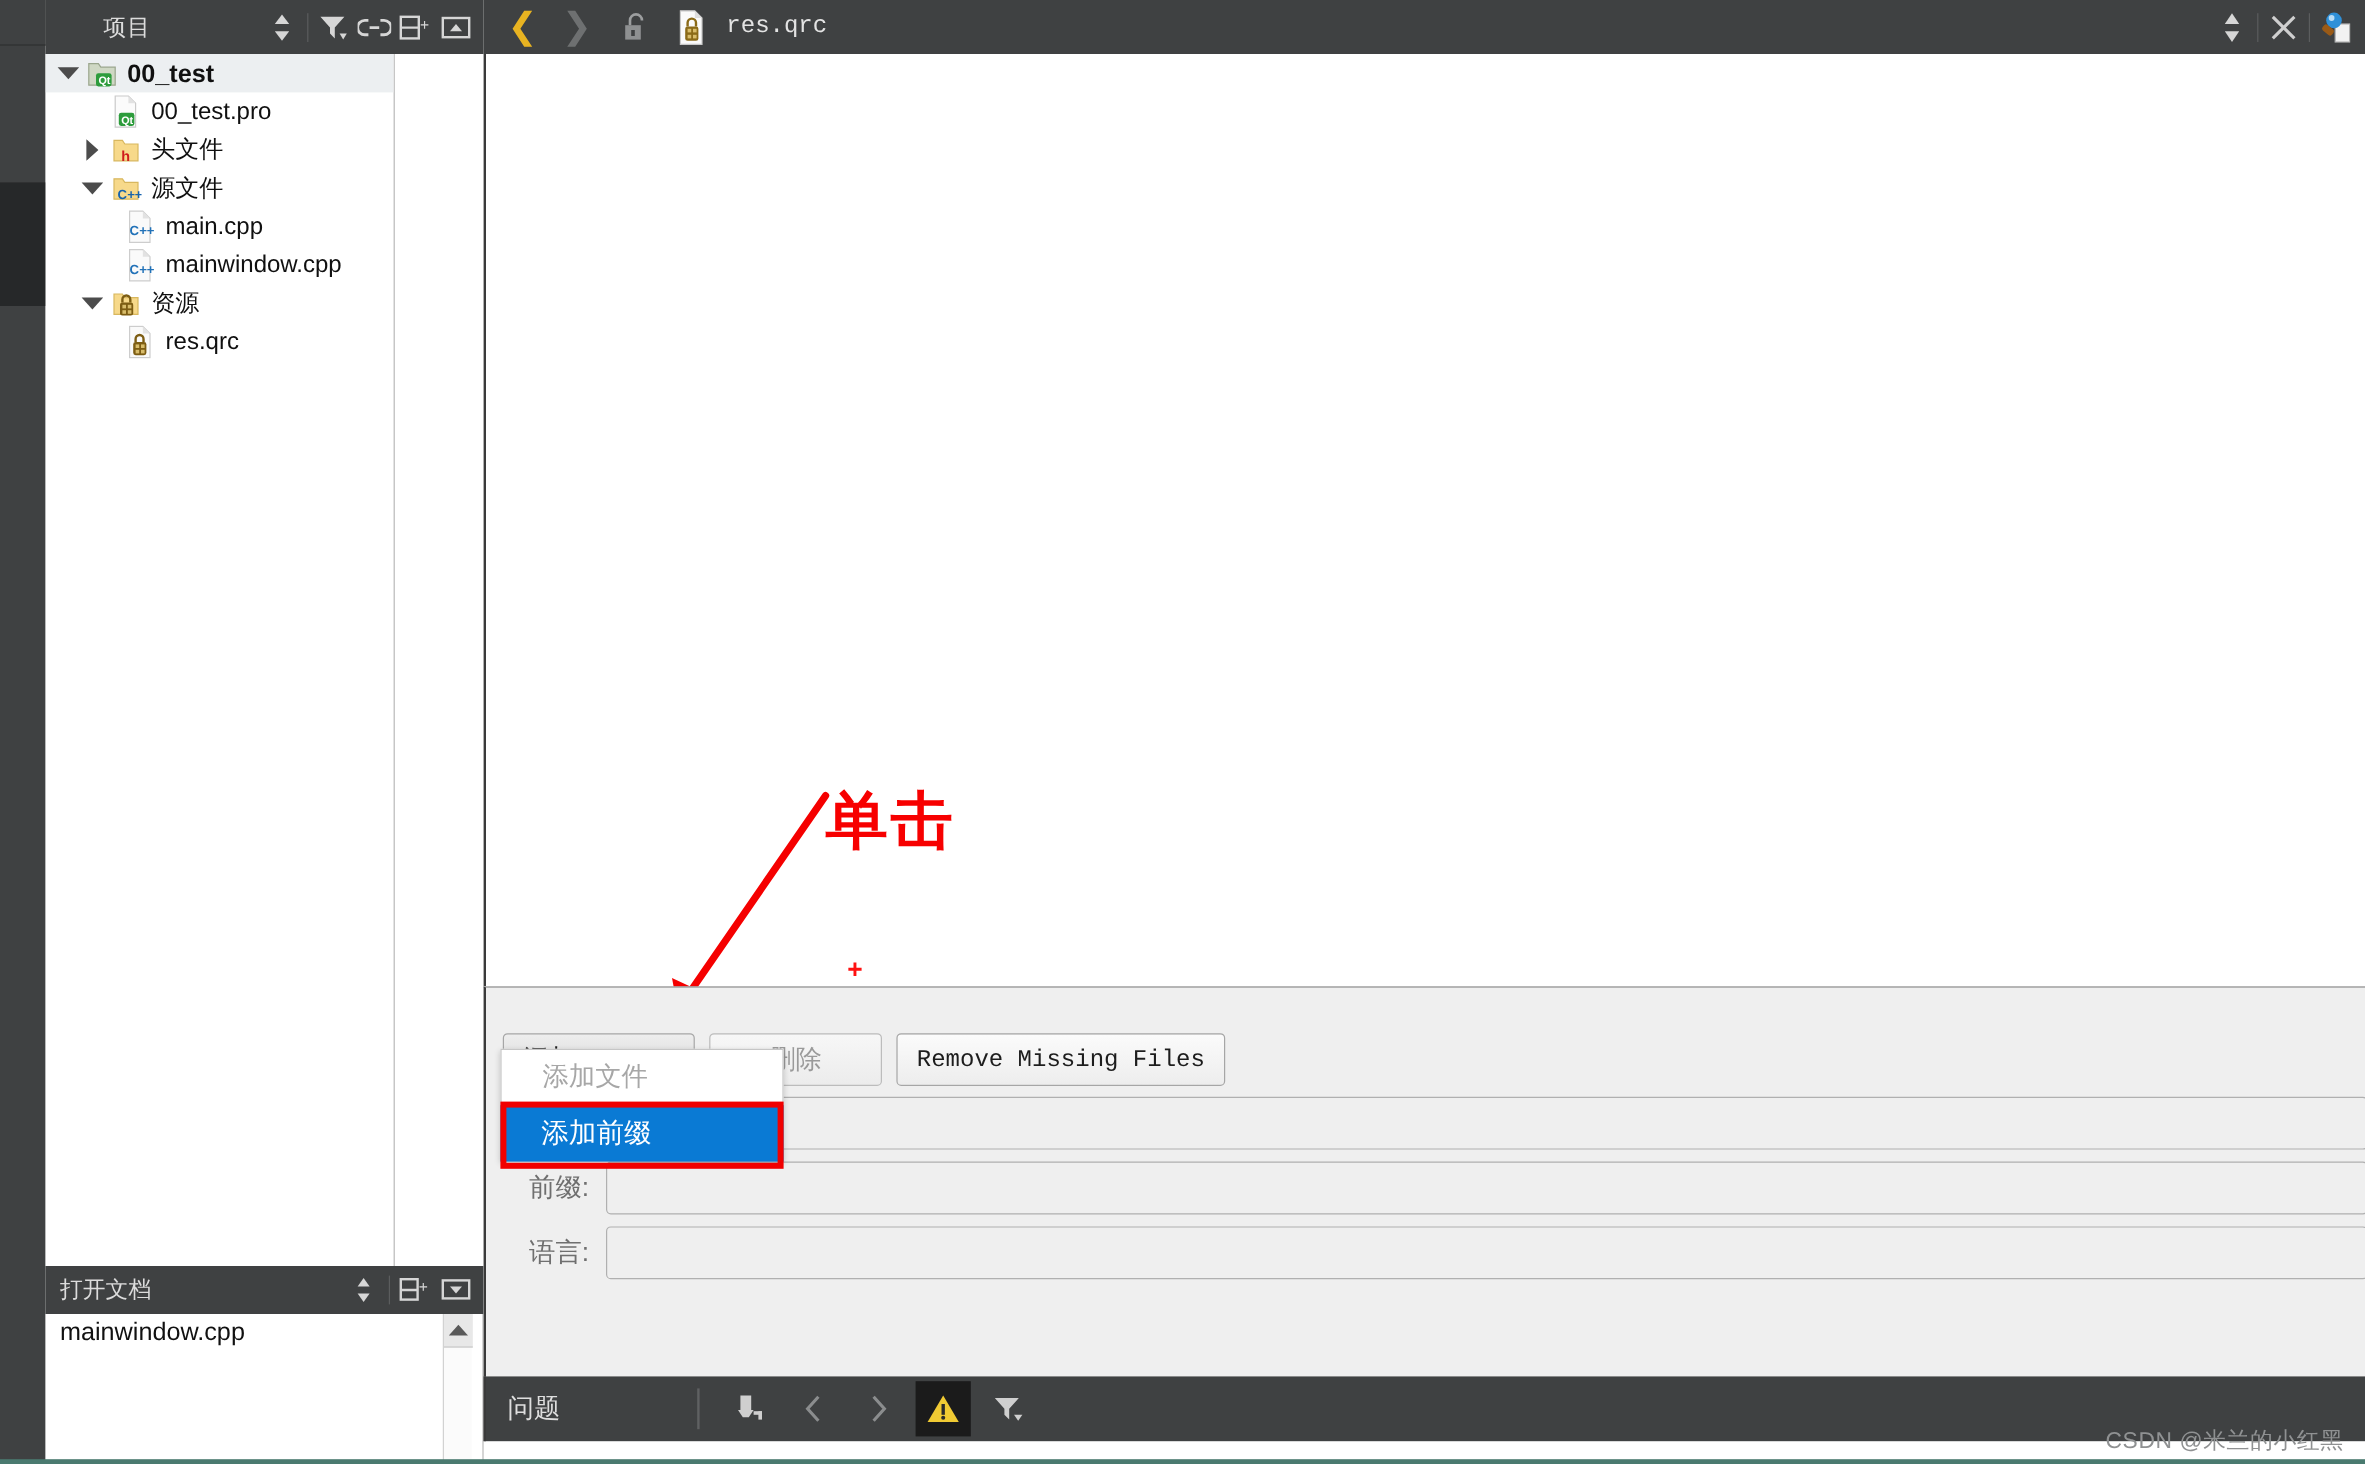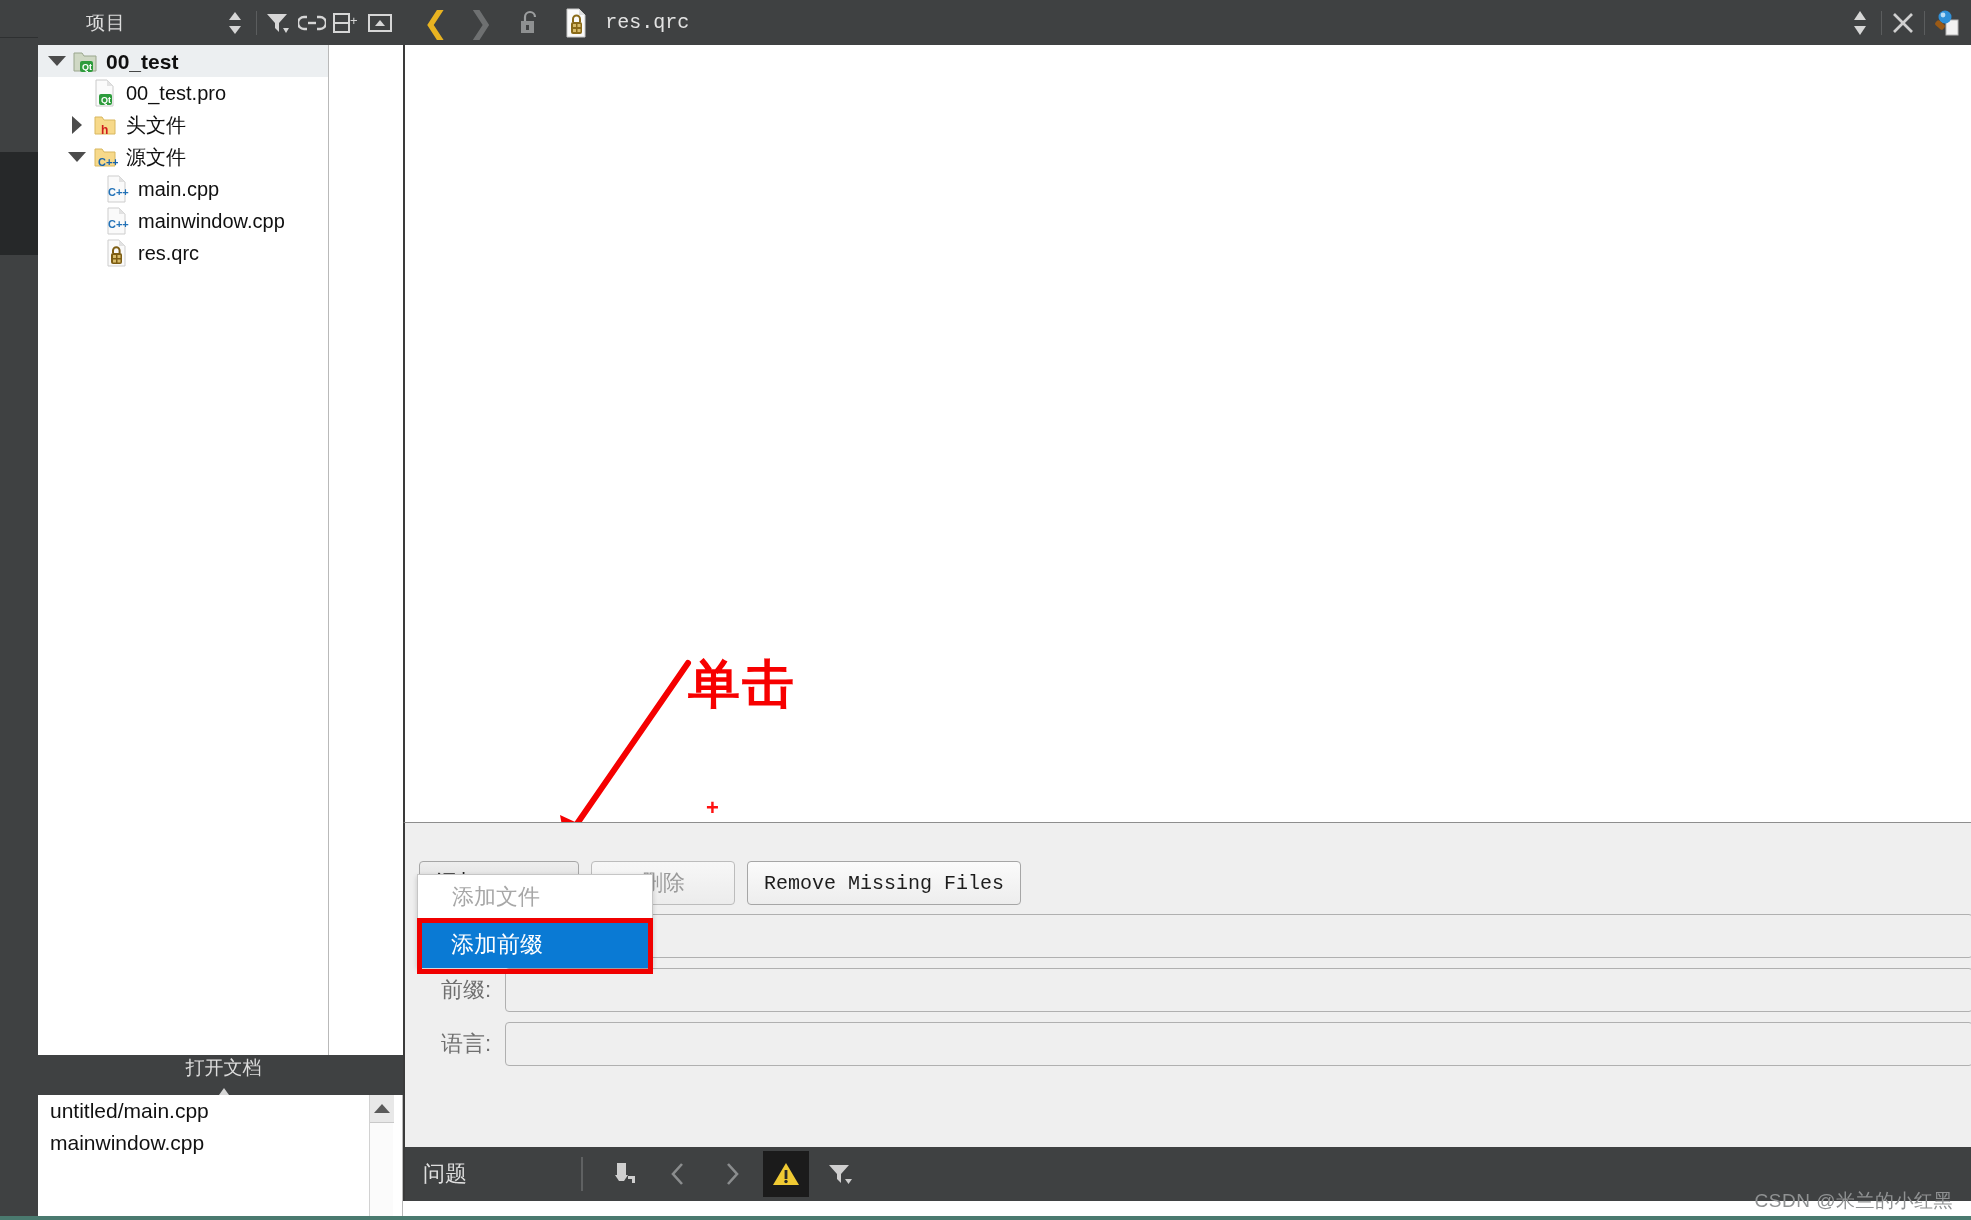--- a/index.html
+++ b/index.html
@@ -341,6 +341,25 @@
       <span class="lbl">mainwindow.cpp</span>
     </div>
 
+    <div class="tree-row indent-1">
+      <span class="arrow">
+          <i class="tri-down"></i>
+        </span>
+      <span class="ico">
+        <svg width="26" height="26" viewBox="0 0 26 26">
+          <path d="M3 5 H10 L12 8 H23 V22 H3 Z" fill="#f7d98a" stroke="#d8b75e"></path>
+          <rect x="8" y="12" width="11" height="11" rx="2" fill="#7d5d13"></rect>
+          <path d="M10 12 v-2.5 a3.3 3.3 0 0 1 6.6 0 v2.5" stroke="#7d5d13" stroke-width="2" fill="none"></path>
+          <g fill="#d8bc6a">
+            <rect x="10" y="14" width="3" height="3"></rect>
+              <rect x="14.5" y="14" width="3" height="3"></rect>
+            <rect x="10" y="18.5" width="3" height="3"></rect>
+              <rect x="14.5" y="18.5" width="3" height="3"></rect>
+          </g>
+        </svg>
+      </span>
+      <span class="lbl">资源</span>
+    </div>
 
     <div class="tree-row indent-2">
       <span class="ico">

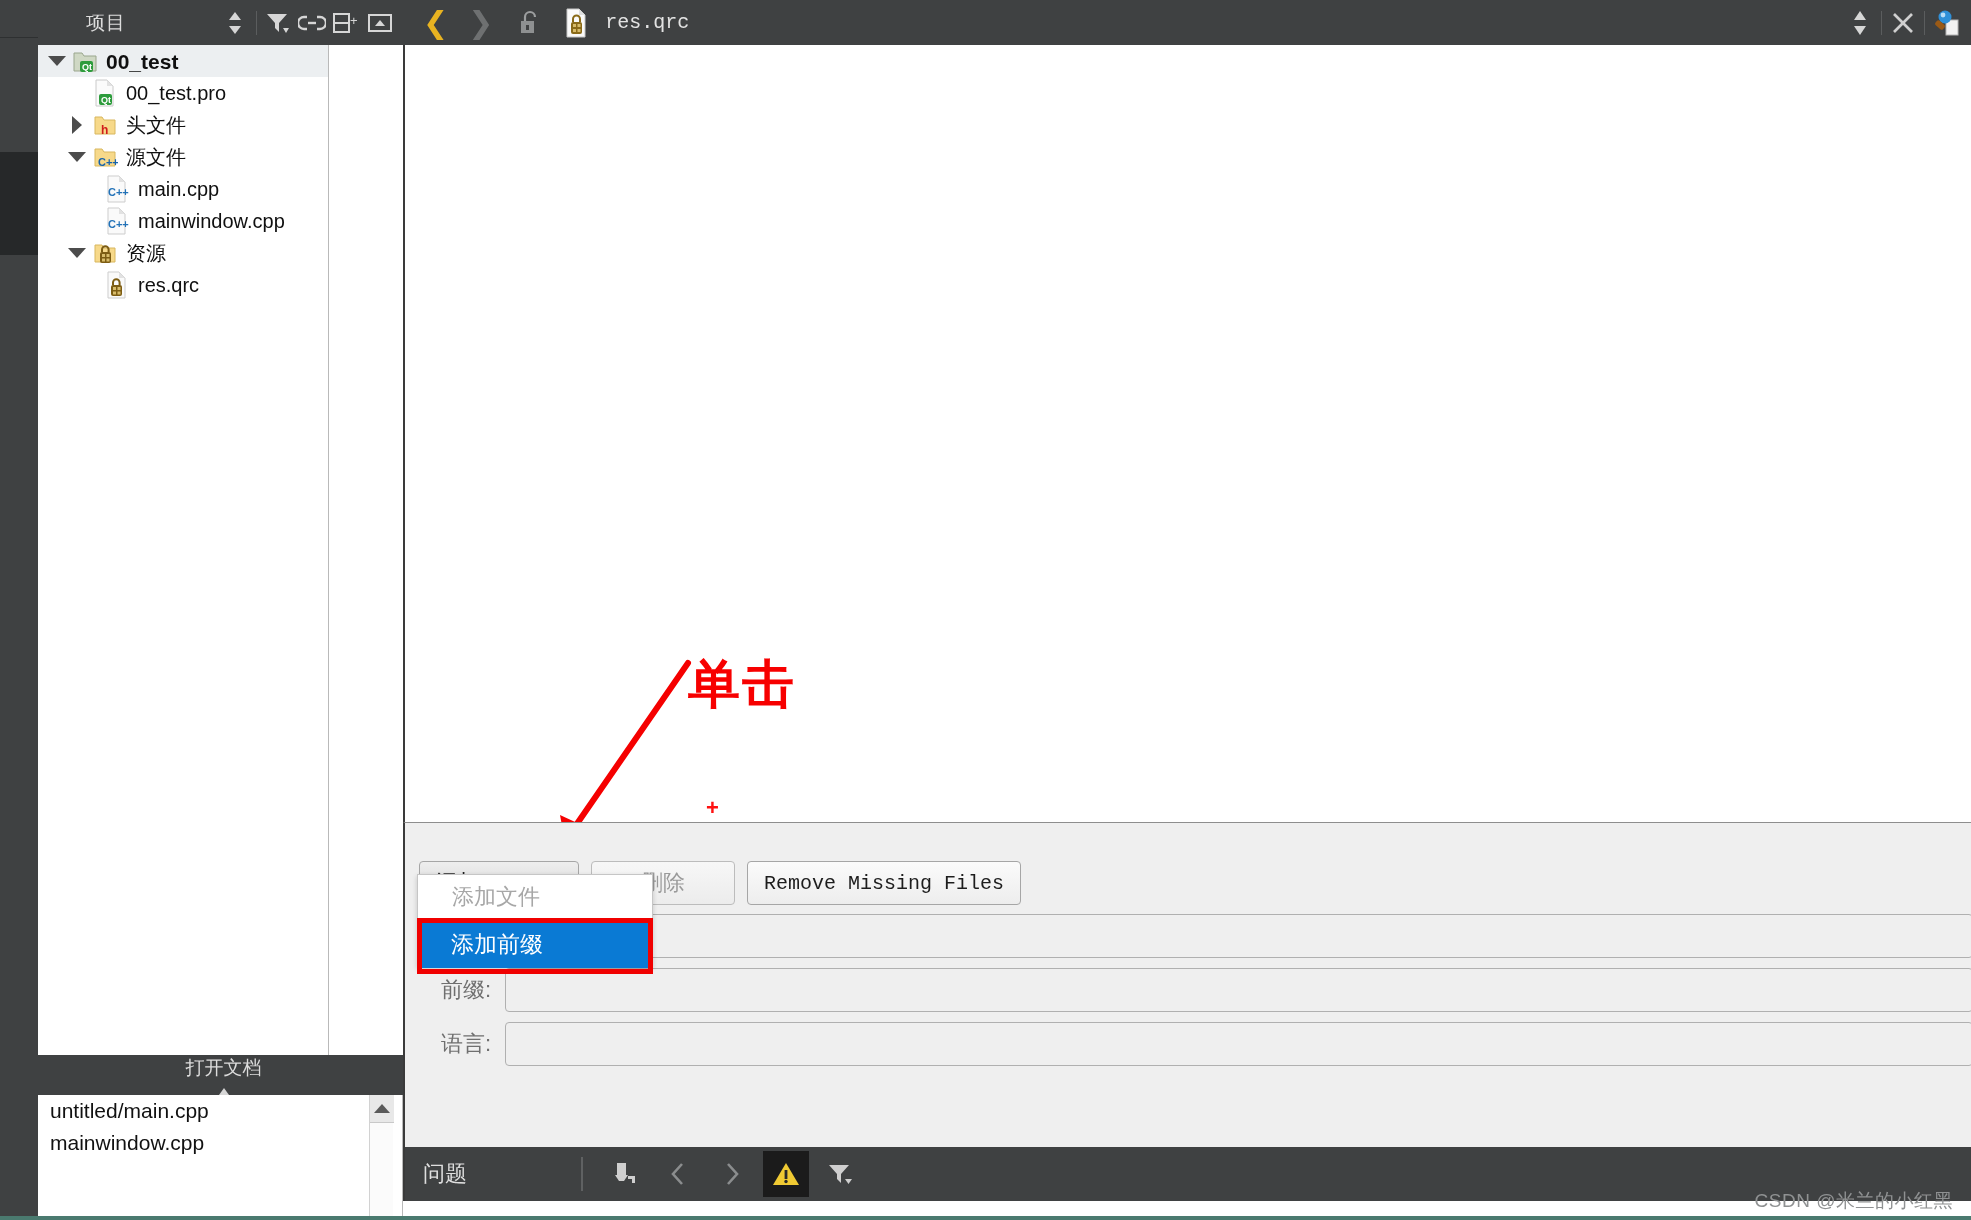--- a/index.html
+++ b/index.html
@@ -71,7 +71,7 @@
   
   .opendoc-bar {
     position: absolute; left: 38px; top: 1055px; width: 365px; height: 40px;
-    background: #3f4142; color:#dcdcdc; display:flex; align-items:center; padding: 0 6px 0 12px; flex-direction: column;
+    background: #3f4142; color:#dcdcdc; display:flex; align-items:center; padding: 0 6px 0 12px;
   }
   .opendoc-bar .title { font-size: 19px; }
   .opendoc-list {

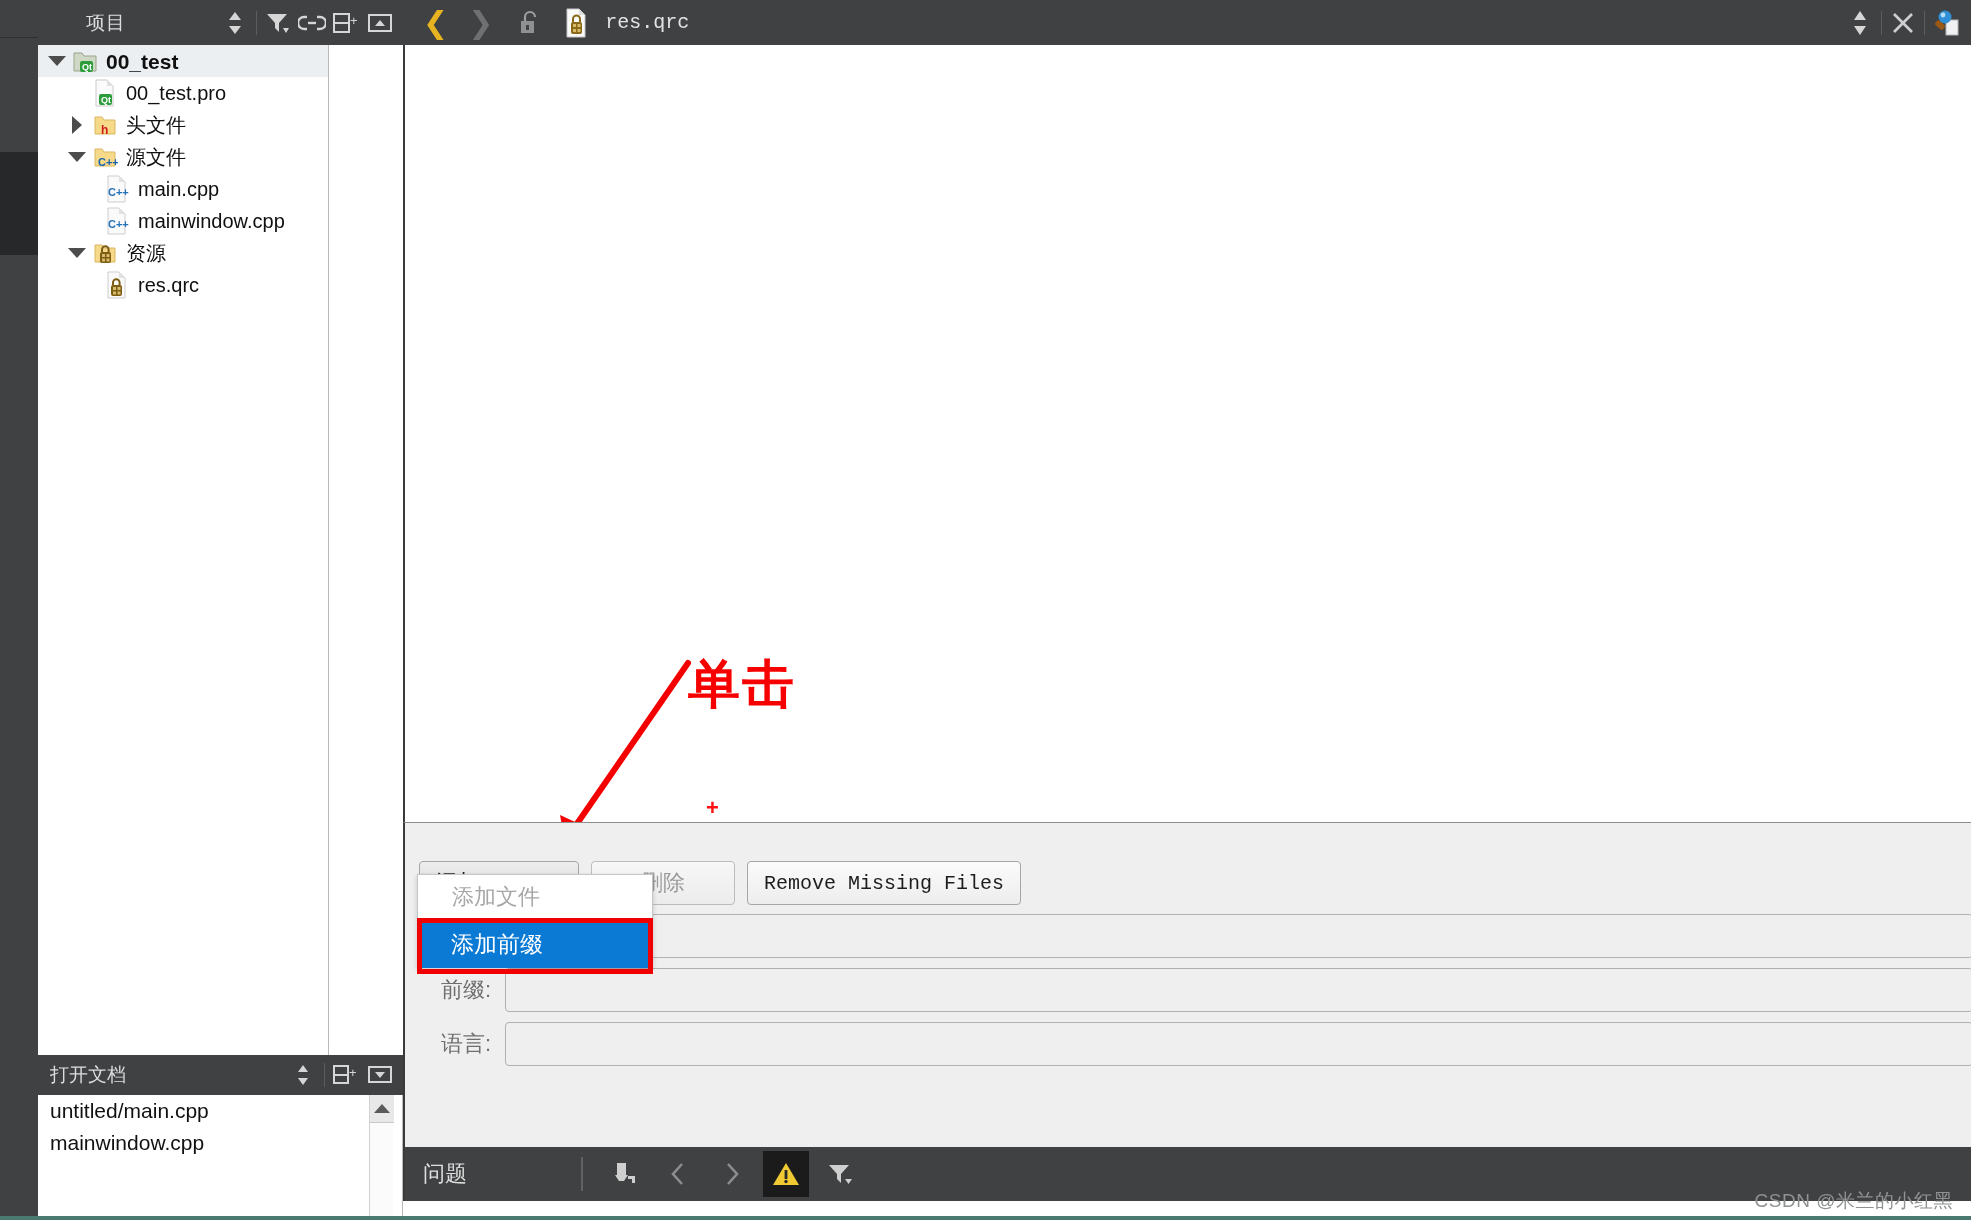--- a/index.html
+++ b/index.html
@@ -406,7 +406,6 @@
   </div>
 
   <div class="opendoc-list">
-    <div class="doc-item">untitled/main.cpp</div>
     <div class="doc-item">mainwindow.cpp</div>
     <div class="doc-scroll">
       <div class="up">

